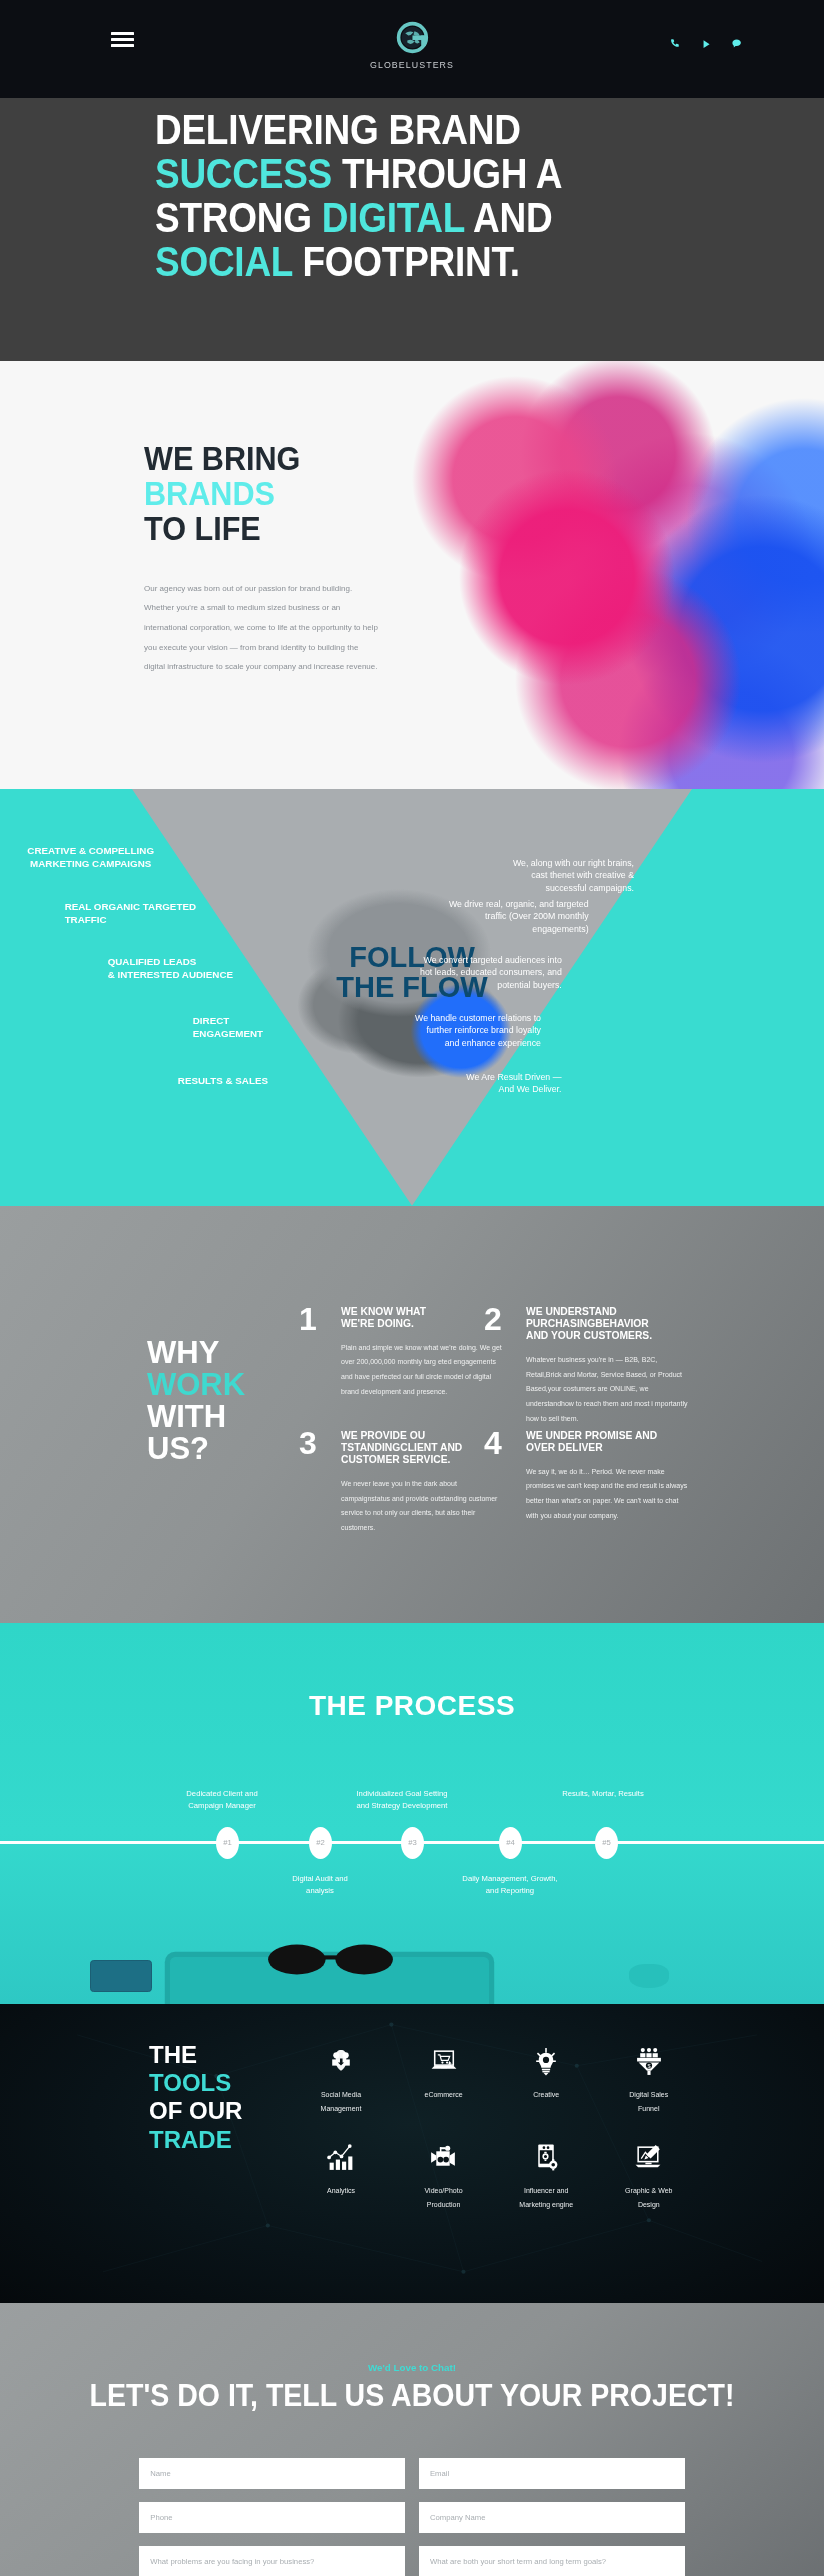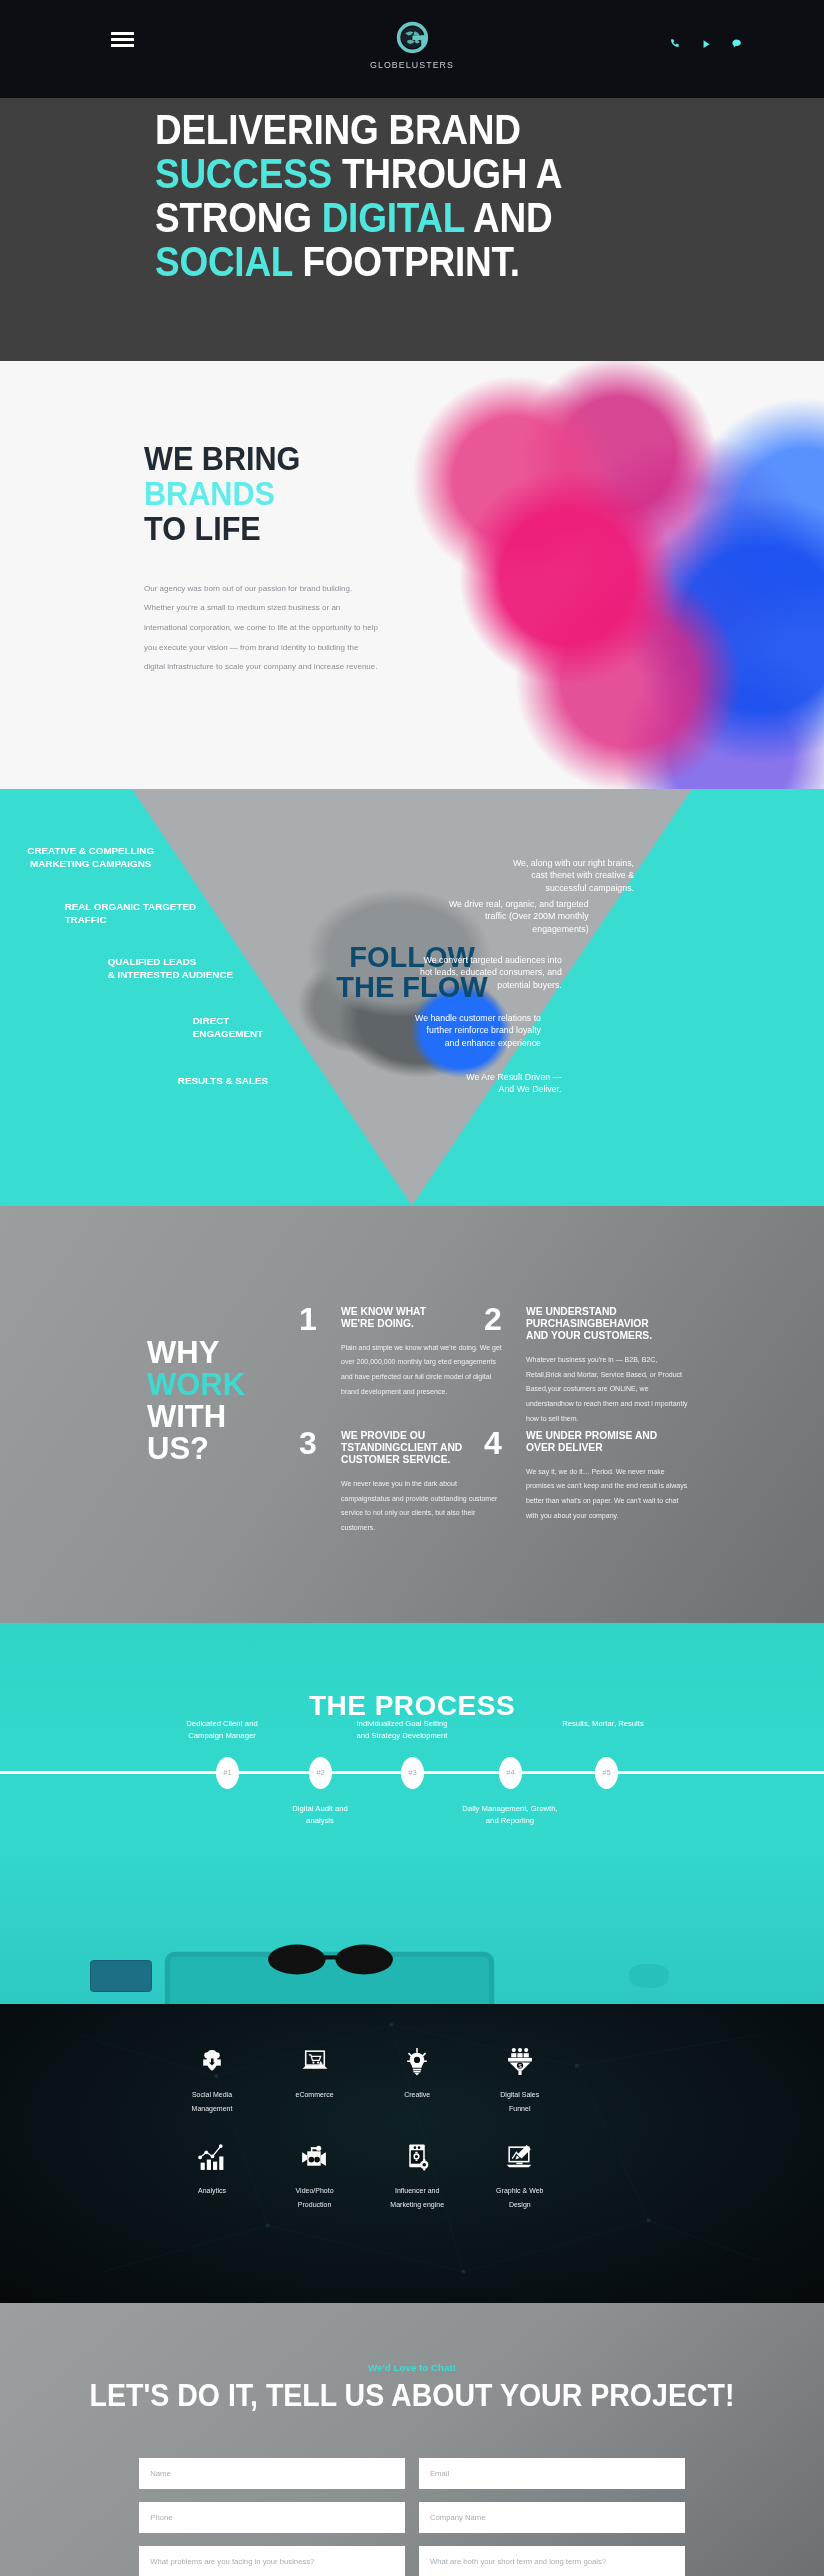--- a/index.html
+++ b/index.html
@@ -147,7 +147,7 @@
     font-weight:bold; text-transform:uppercase; letter-spacing:0.5px;
     font-family:"Liberation Sans Narrow","Liberation Sans",sans-serif;
   }
-  .timeline { position:relative; height:103px;padding-left:25px; }
+  .timeline { position:relative; margin-top:70px; height:103px;padding-left:25px; }
   .tl-line { position:absolute; left:0; right:0; top:49px; height:3.1px; background:#fff; }
   .tl-dot {
     position:absolute; top:35px; width:23px; height:32px; border-radius:50%;

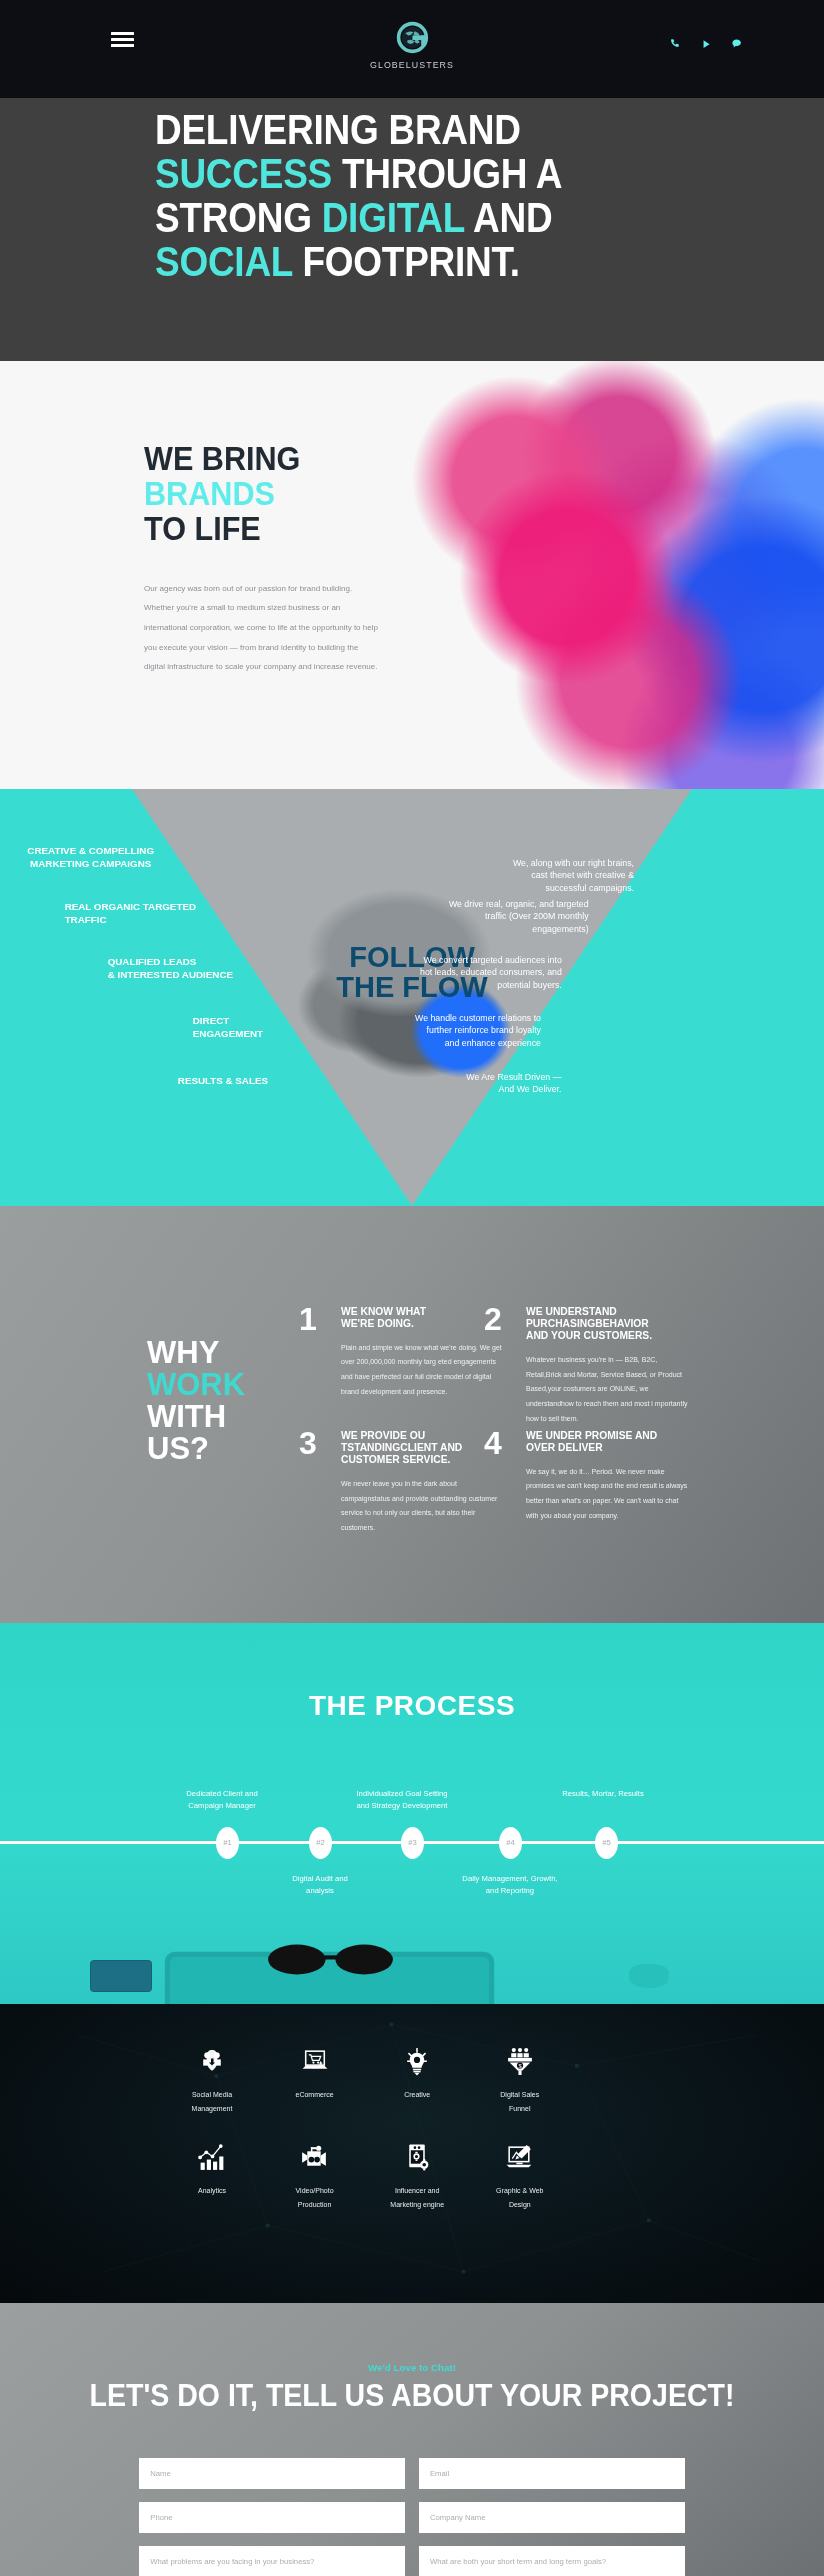--- a/index.html
+++ b/index.html
@@ -393,6 +393,12 @@
       </g>
     </svg>
     <div class="tools-inner">
+      <h2>
+        <span>THE</span><br>
+        <span class="cy4">TOOLS</span><br>
+        <span>OF OUR</span><br>
+        <span class="cy4">TRADE</span>
+      </h2>
       <div class="tool-grid">
 
         <div class="tool">

